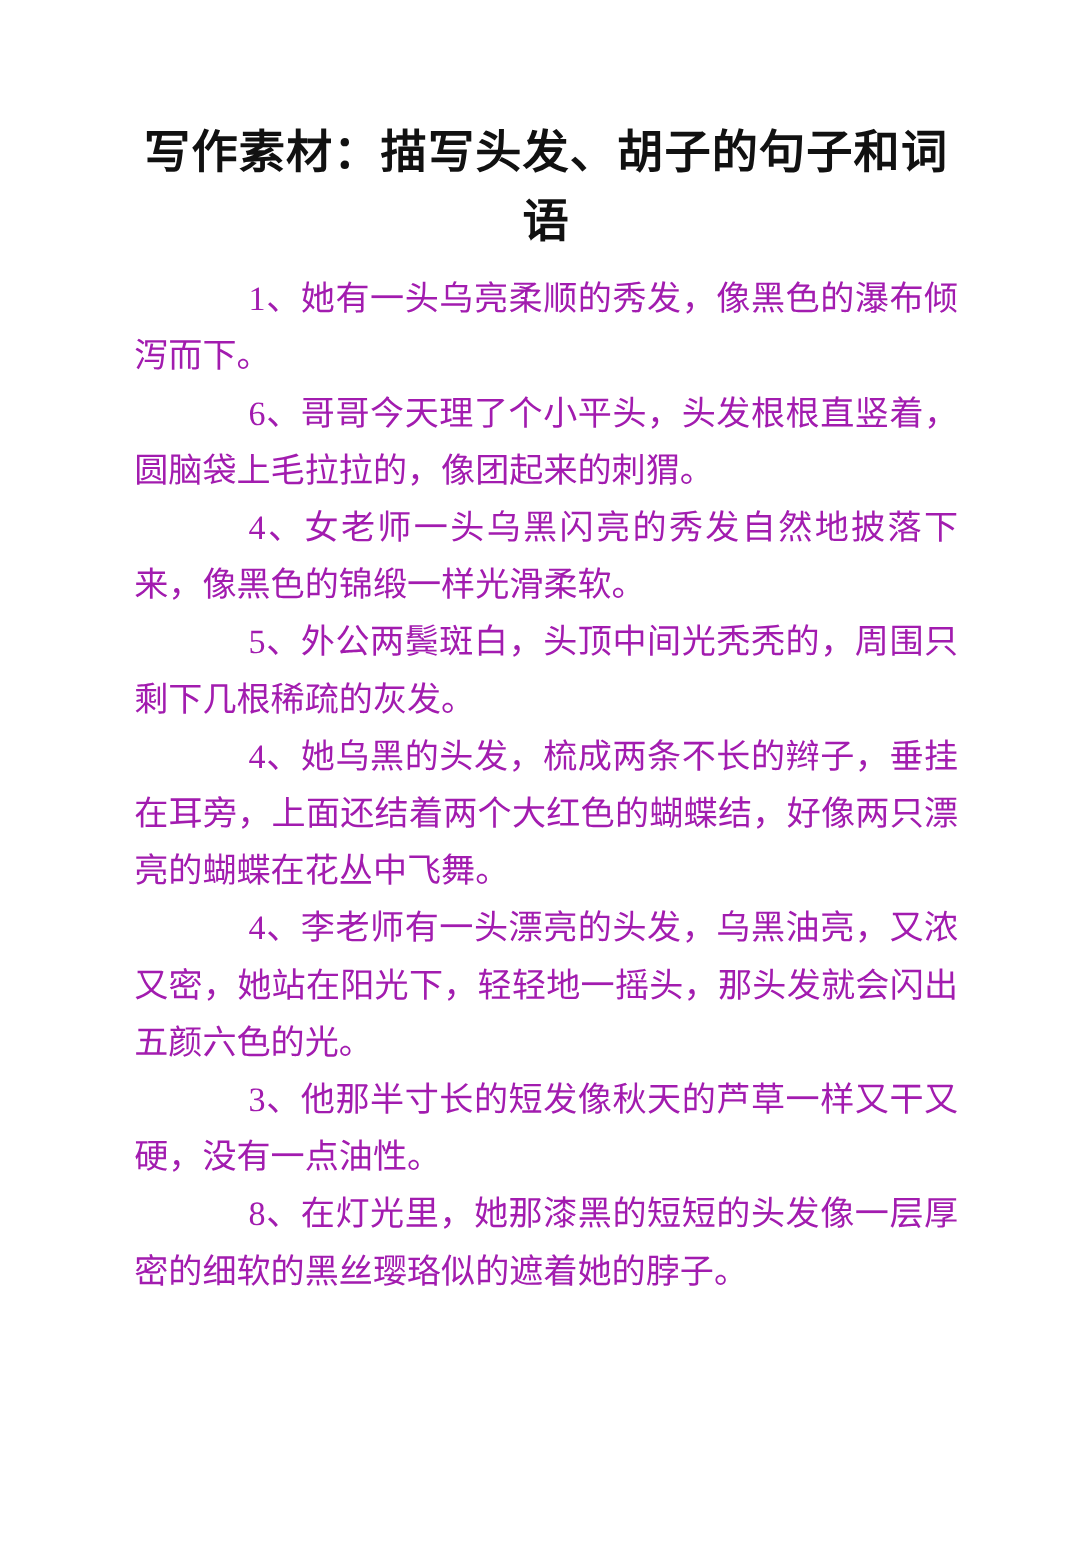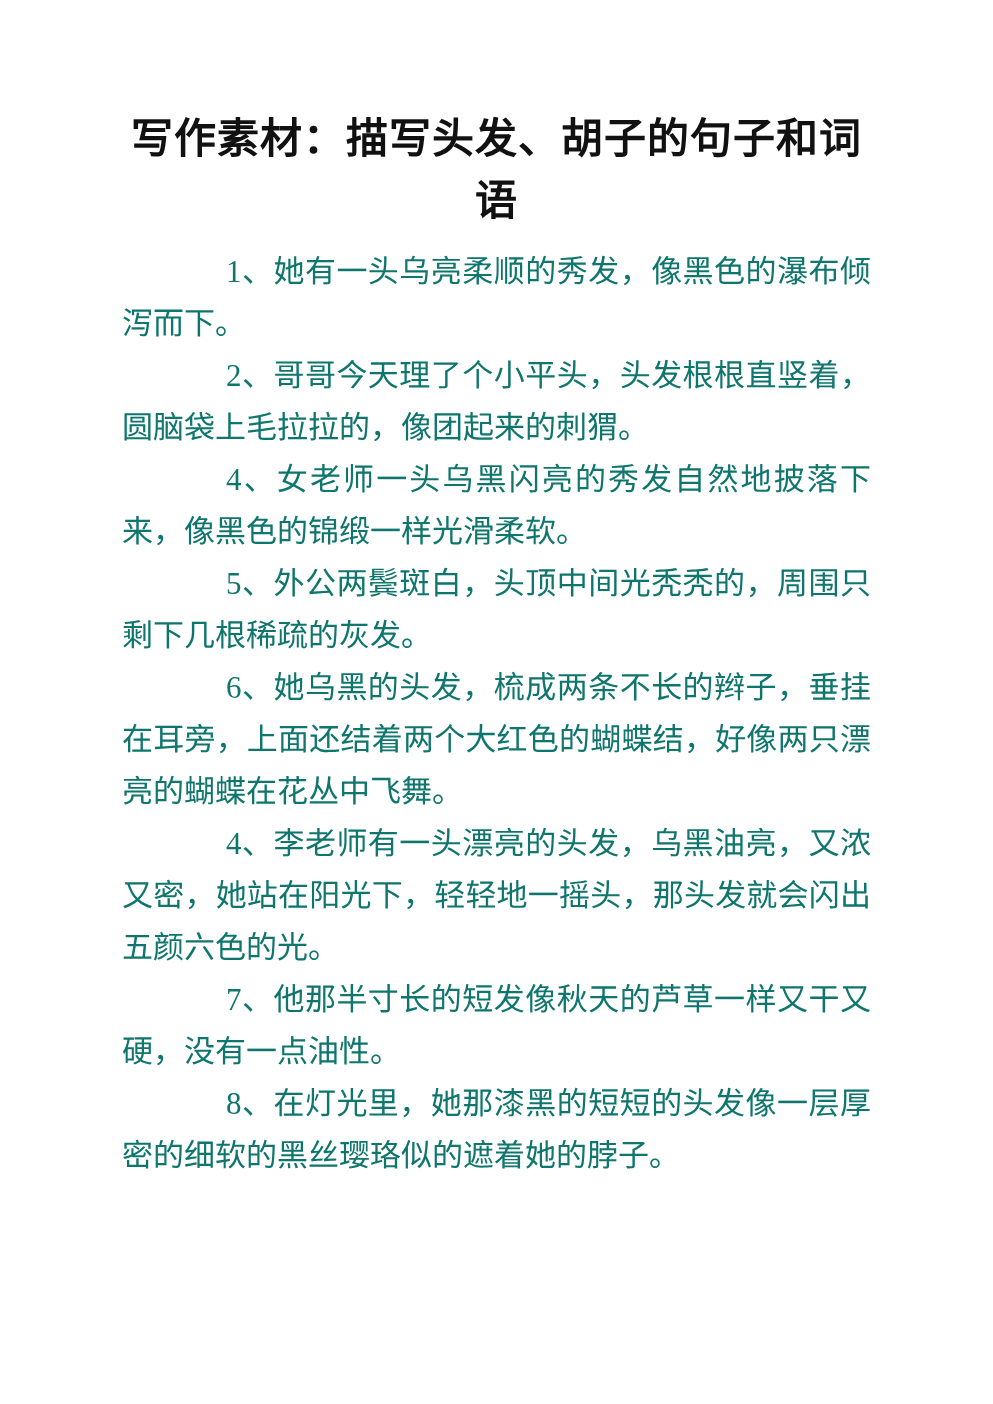--- a/index.html
+++ b/index.html
@@ -40,7 +40,7 @@
     text-align: justify;
     text-justify: inter-character;
     text-indent: 104px;
-    color: #0f766e;
+    color: #a21caf;
   }
 </style>
 </head>

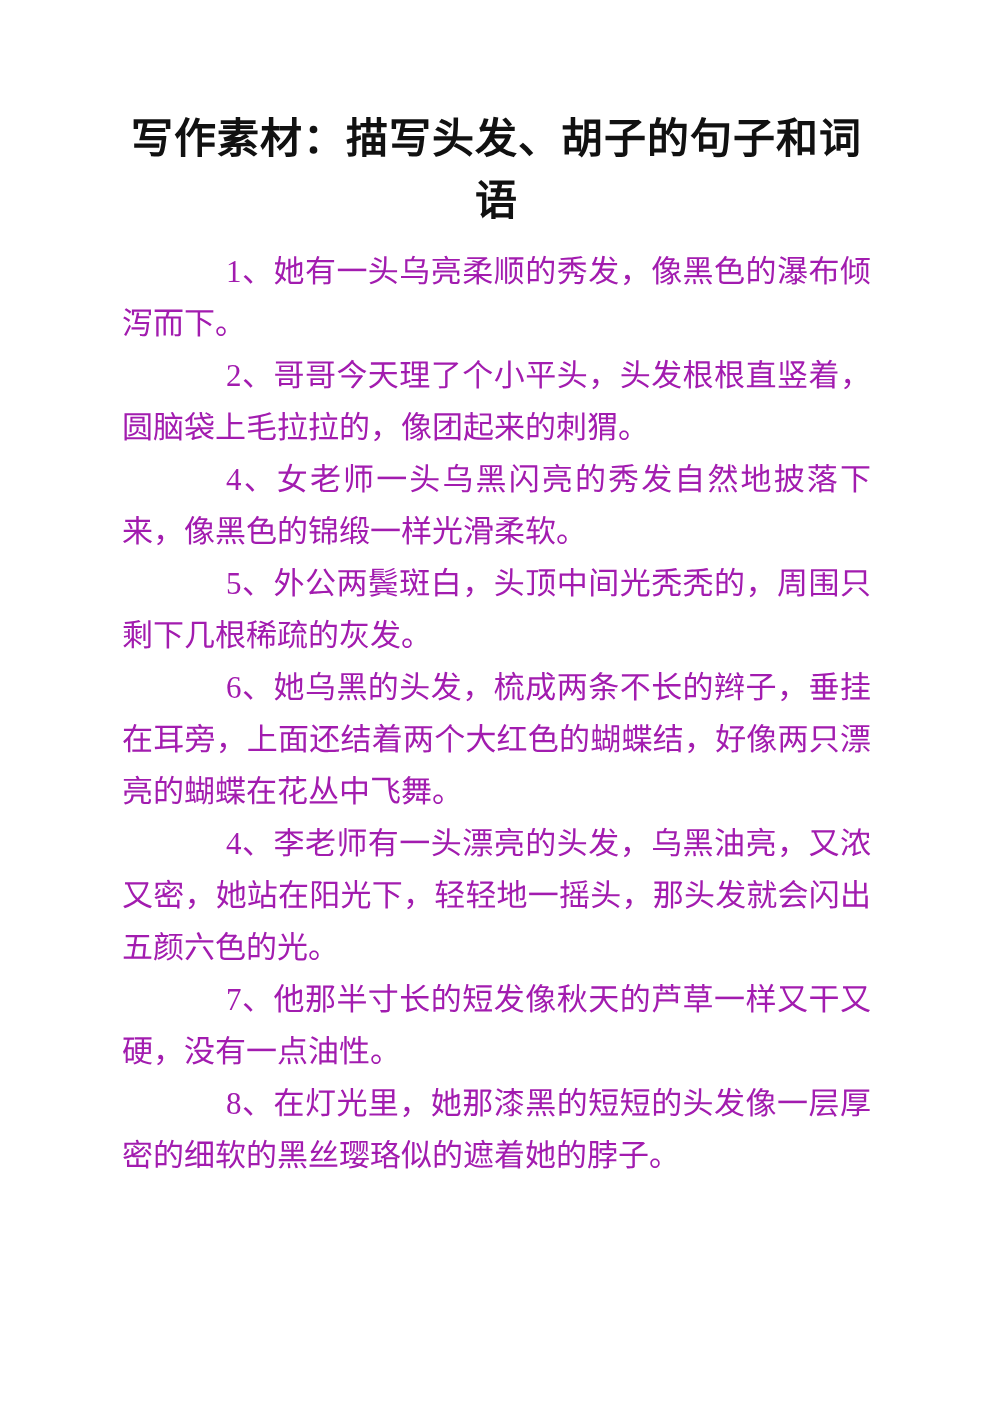--- a/index.html
+++ b/index.html
@@ -51,7 +51,7 @@
 
   <div class="doc-body">
     <p>1、她有一头乌亮柔顺的秀发，像黑色的瀑布倾泻而下。</p>
-    <p>2、哥哥今天理了个小平头，头发根根直竖着，圆脑袋上毛拉拉的，像团起来的刺猬。</p>
+    <p>6、哥哥今天理了个小平头，头发根根直竖着，圆脑袋上毛拉拉的，像团起来的刺猬。</p>
     <p>4、女老师一头乌黑闪亮的秀发自然地披落下来，像黑色的锦缎一样光滑柔软。</p>
     <p>5、外公两鬓斑白，头顶中间光秃秃的，周围只剩下几根稀疏的灰发。</p>
     <p>6、她乌黑的头发，梳成两条不长的辫子，垂挂在耳旁，上面还结着两个大红色的蝴蝶结，好像两只漂亮的蝴蝶在花丛中飞舞。</p>

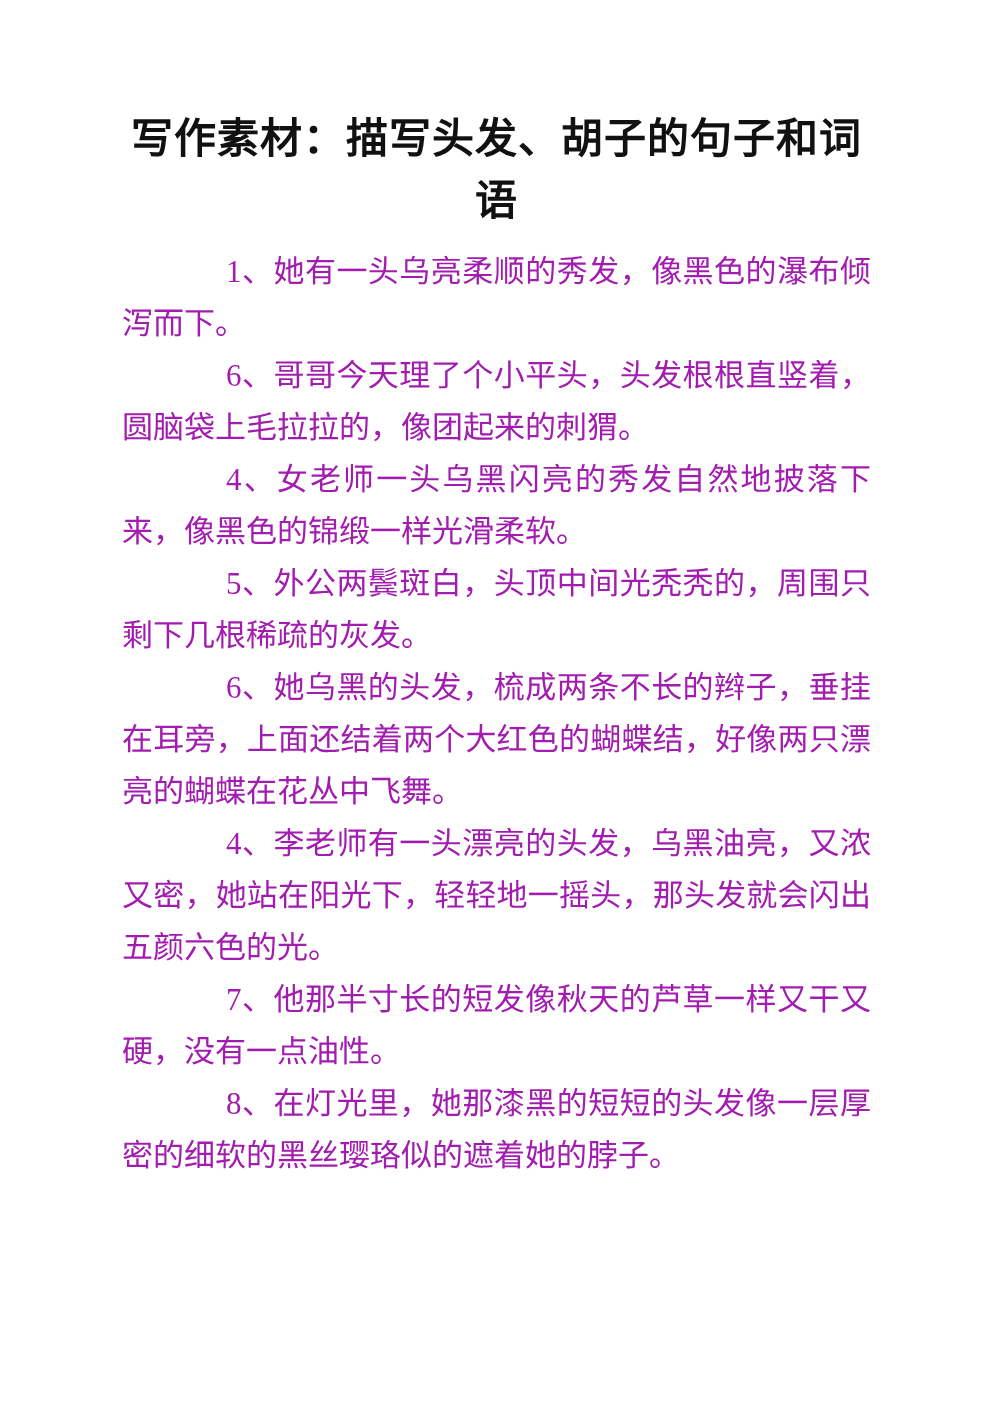--- a/index.html
+++ b/index.html
@@ -54,7 +54,7 @@
     <p>6、哥哥今天理了个小平头，头发根根直竖着，圆脑袋上毛拉拉的，像团起来的刺猬。</p>
     <p>4、女老师一头乌黑闪亮的秀发自然地披落下来，像黑色的锦缎一样光滑柔软。</p>
     <p>5、外公两鬓斑白，头顶中间光秃秃的，周围只剩下几根稀疏的灰发。</p>
-    <p>6、她乌黑的头发，梳成两条不长的辫子，垂挂在耳旁，上面还结着两个大红色的蝴蝶结，好像两只漂亮的蝴蝶在花丛中飞舞。</p>
+    <p>4、她乌黑的头发，梳成两条不长的辫子，垂挂在耳旁，上面还结着两个大红色的蝴蝶结，好像两只漂亮的蝴蝶在花丛中飞舞。</p>
     <p>4、李老师有一头漂亮的头发，乌黑油亮，又浓又密，她站在阳光下，轻轻地一摇头，那头发就会闪出五颜六色的光。</p>
     <p>7、他那半寸长的短发像秋天的芦草一样又干又硬，没有一点油性。</p>
     <p>8、在灯光里，她那漆黑的短短的头发像一层厚密的细软的黑丝璎珞似的遮着她的脖子。</p>

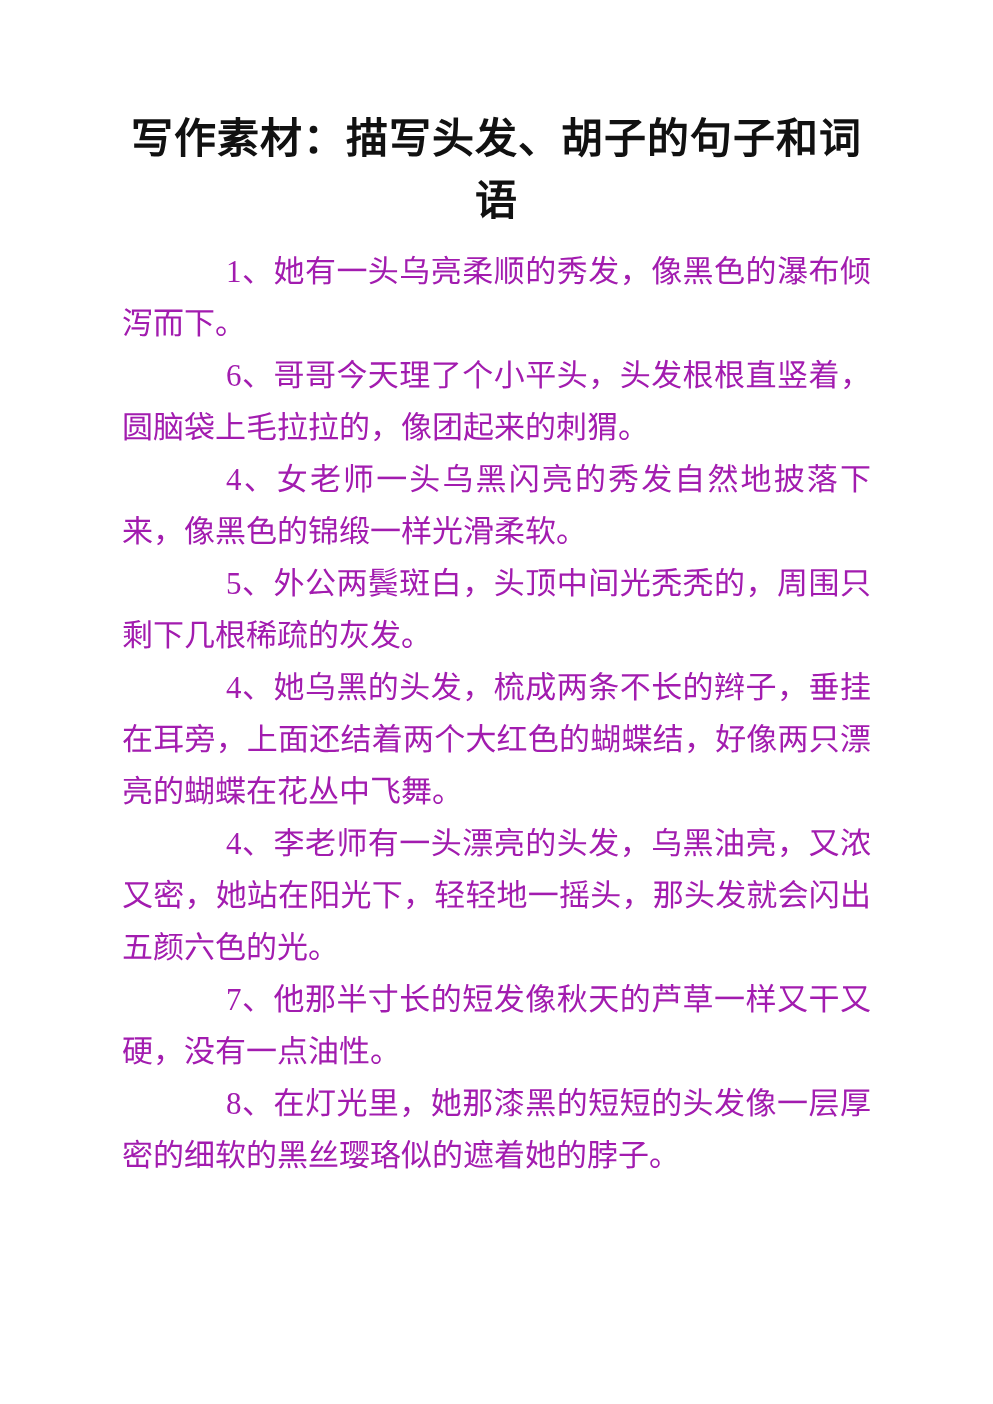--- a/index.html
+++ b/index.html
@@ -56,7 +56,7 @@
     <p>5、外公两鬓斑白，头顶中间光秃秃的，周围只剩下几根稀疏的灰发。</p>
     <p>4、她乌黑的头发，梳成两条不长的辫子，垂挂在耳旁，上面还结着两个大红色的蝴蝶结，好像两只漂亮的蝴蝶在花丛中飞舞。</p>
     <p>4、李老师有一头漂亮的头发，乌黑油亮，又浓又密，她站在阳光下，轻轻地一摇头，那头发就会闪出五颜六色的光。</p>
-    <p>7、他那半寸长的短发像秋天的芦草一样又干又硬，没有一点油性。</p>
+    <p>3、他那半寸长的短发像秋天的芦草一样又干又硬，没有一点油性。</p>
     <p>8、在灯光里，她那漆黑的短短的头发像一层厚密的细软的黑丝璎珞似的遮着她的脖子。</p>
   </div>
 </div>

